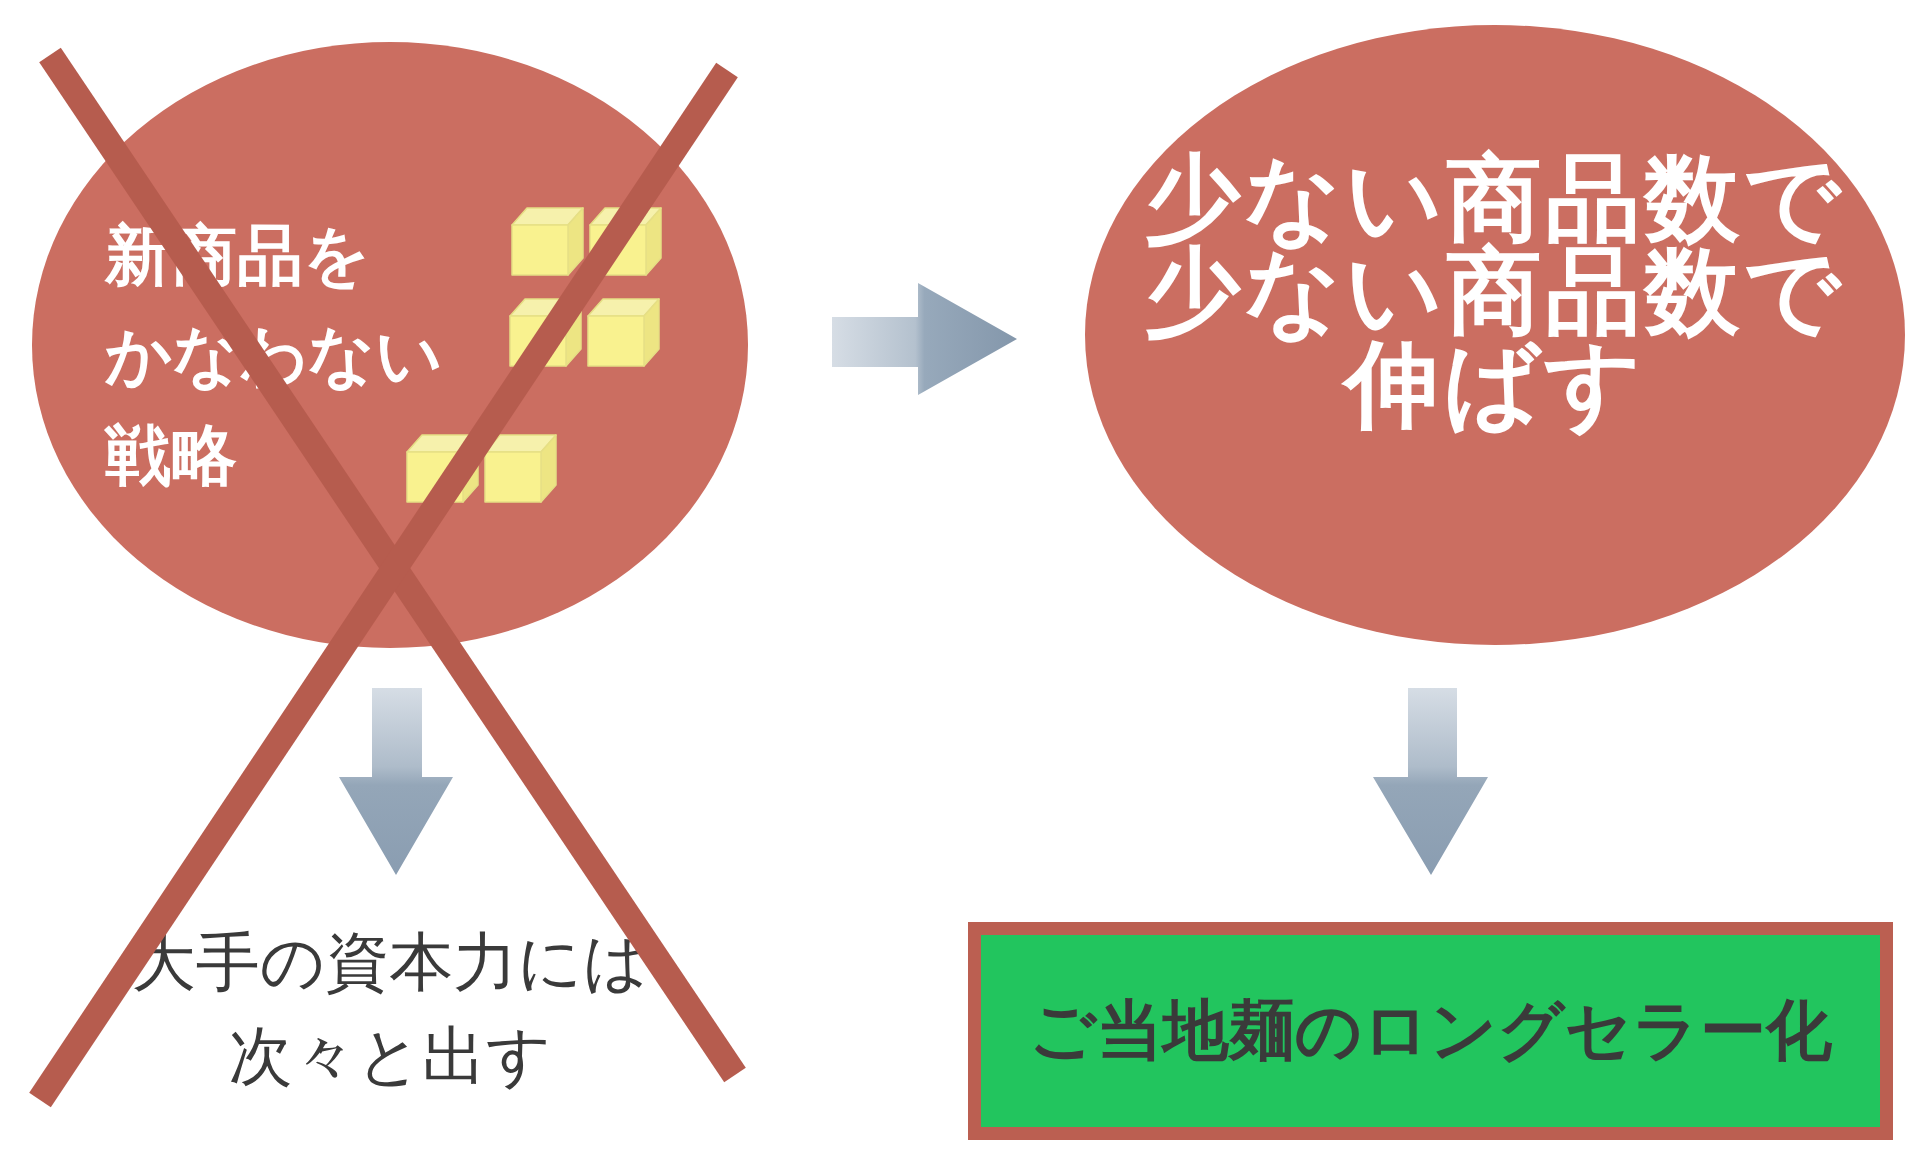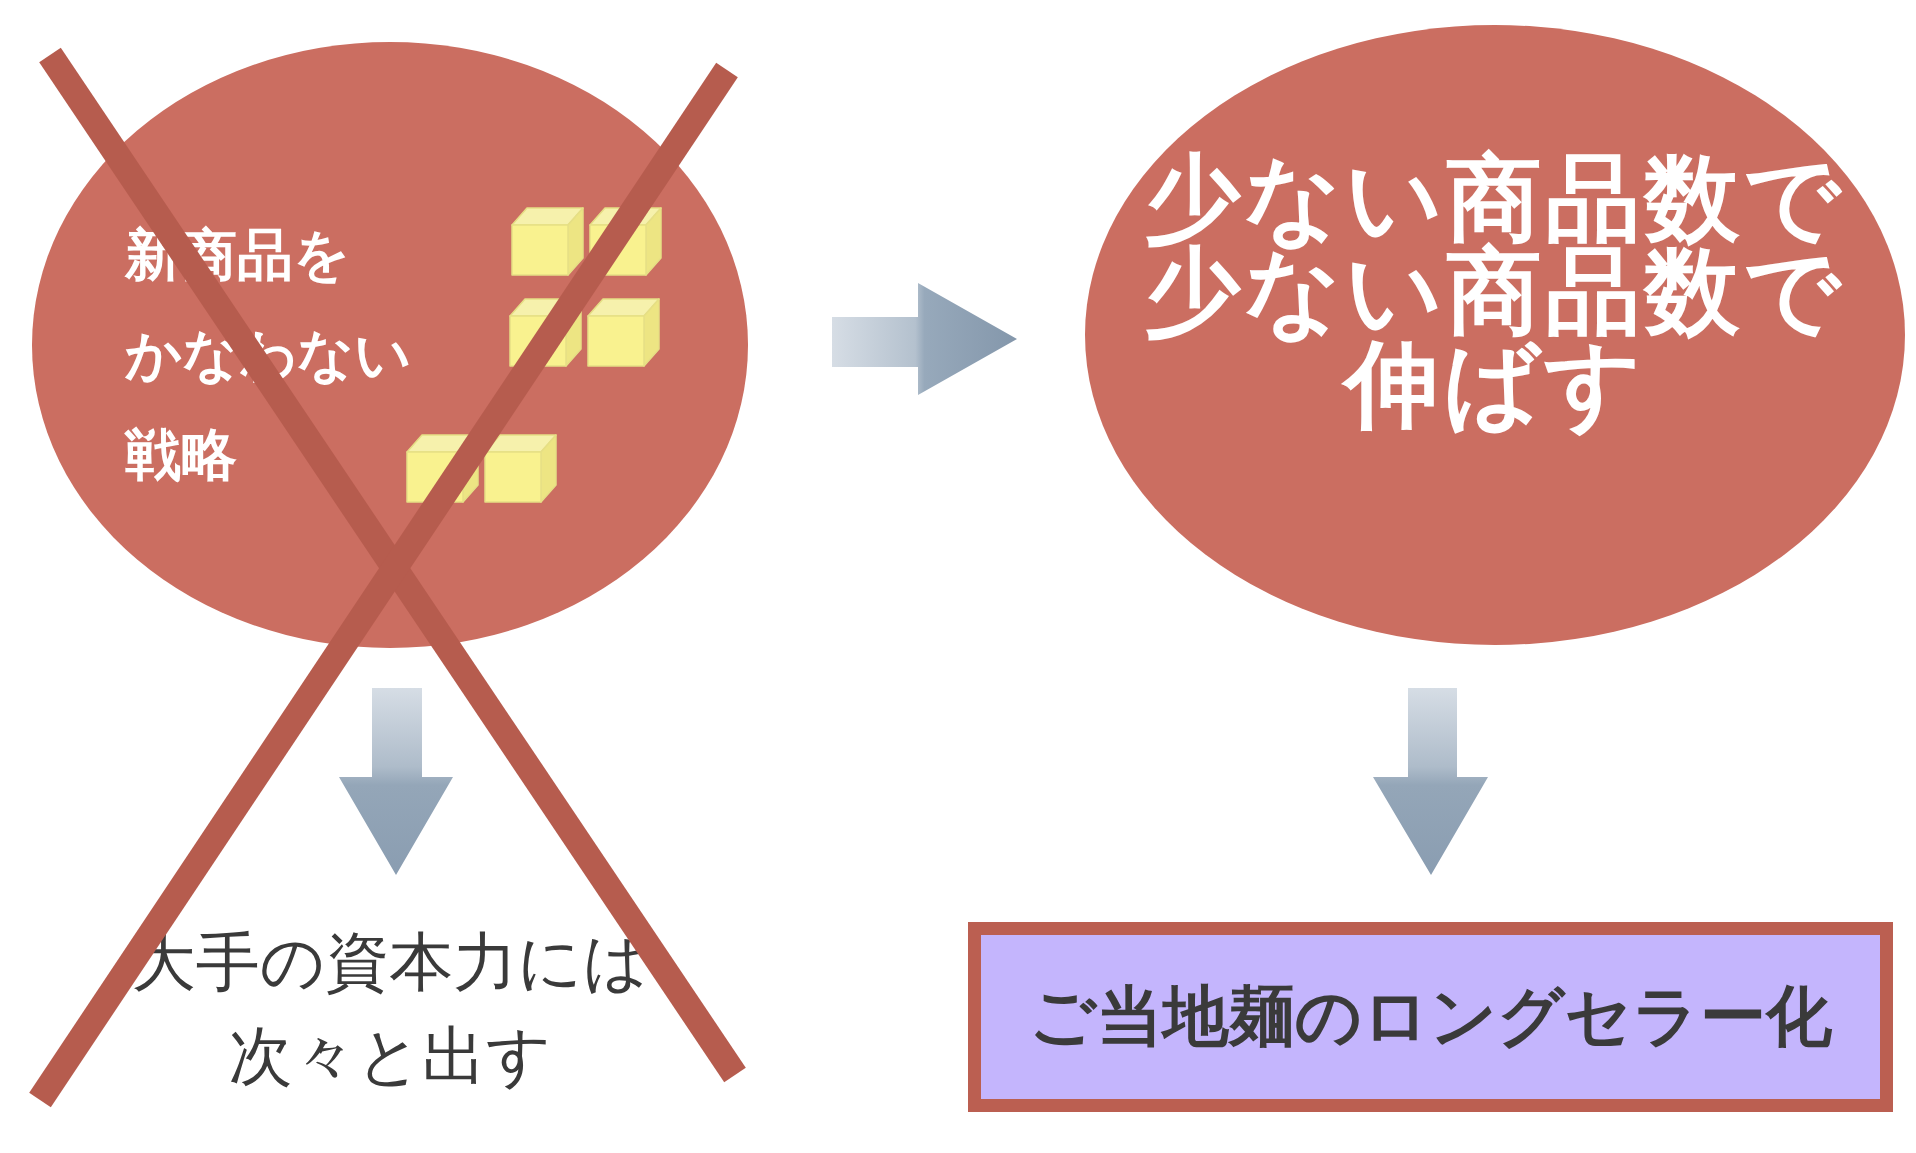--- a/index.html
+++ b/index.html
@@ -25,9 +25,8 @@
   }
   #left-bubble-text{
     left:105px;top:205px;
-    font-size:56px;line-height:100px;
+    font-size:66px;line-height:100px;
     text-align:left;
-    margin-left:20px;
   }
   #right-bubble-text{
     left:1085px;top:152px;width:820px;

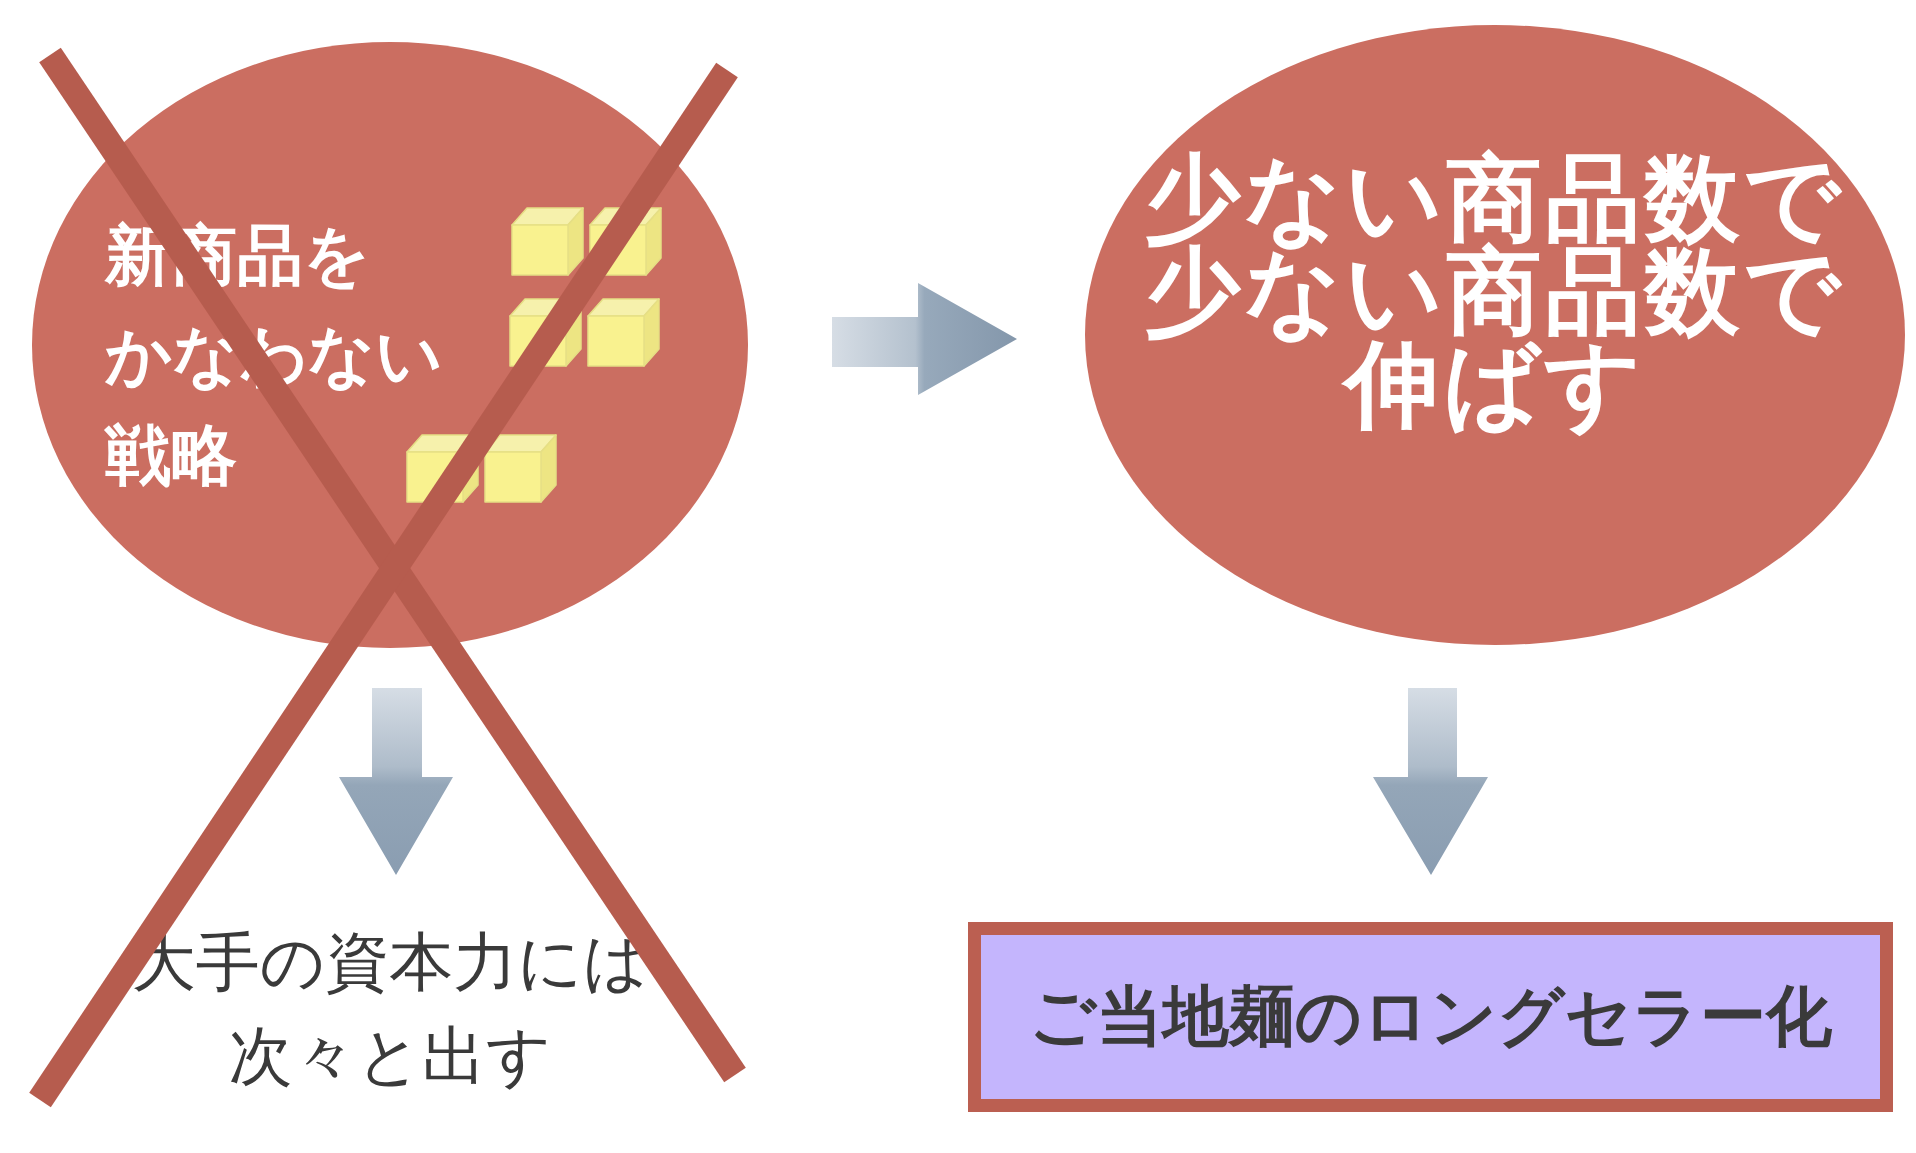--- a/index.html
+++ b/index.html
@@ -42,10 +42,10 @@
     z-index:3;white-space:nowrap;
   }
   #result-box{
-    left:968px;top:922px;width:925px;height:190px;
+    left:968px;top:922px;width:925px;height:218px;
     border:13px solid var(--box-border,#BB5F51);
     box-sizing:border-box;
-    background:#c4b5fd;
+    background:#22c55e;
     display:flex;align-items:center;justify-content:center;
     z-index:2;
   }

